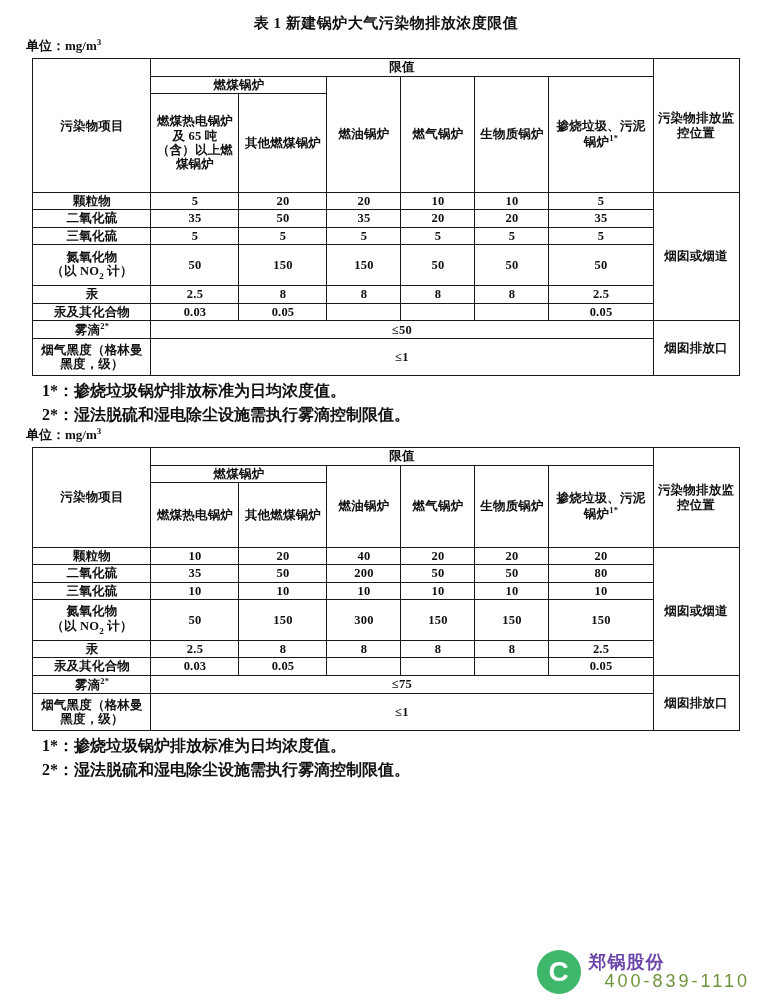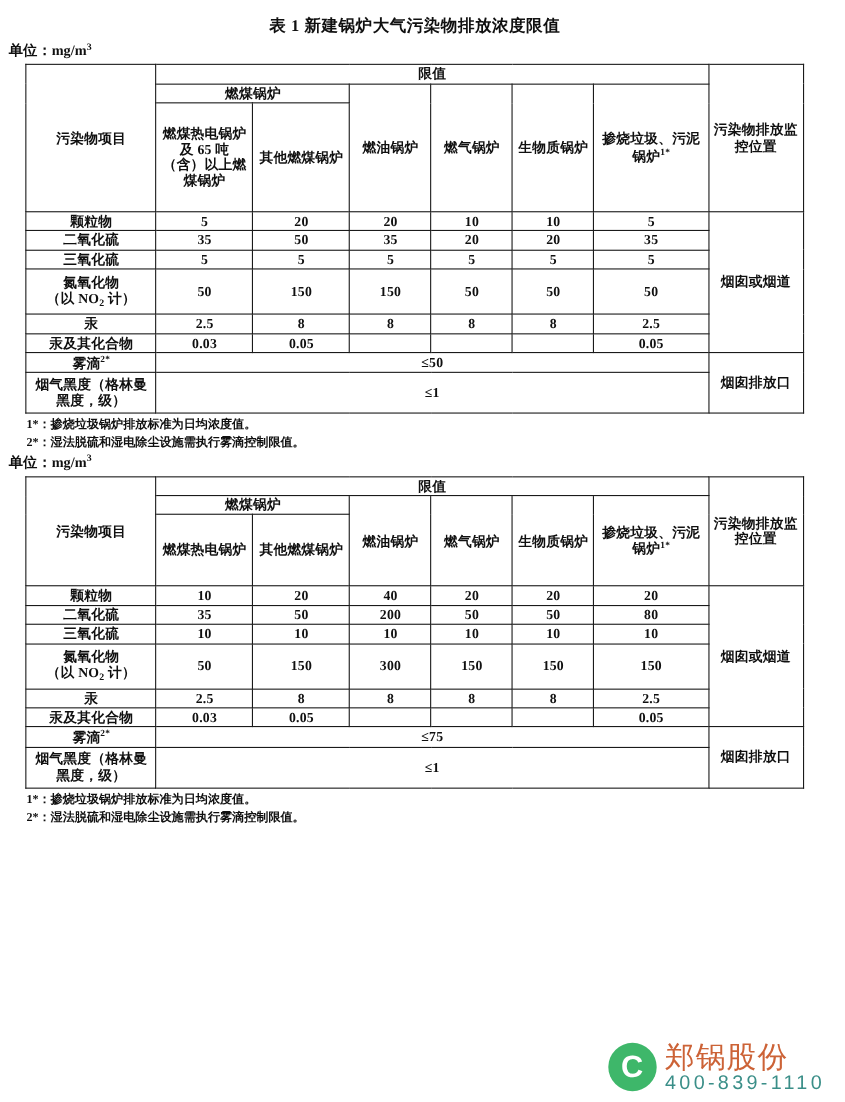--- a/index.html
+++ b/index.html
@@ -20,7 +20,7 @@
     height: 1002px;
     position: relative;
     box-sizing: border-box;
-    padding: 10px 22px 0 8px;
+    padding: 10px 22px 0 26px;
   }
   .tbl-title {
     text-align: center;

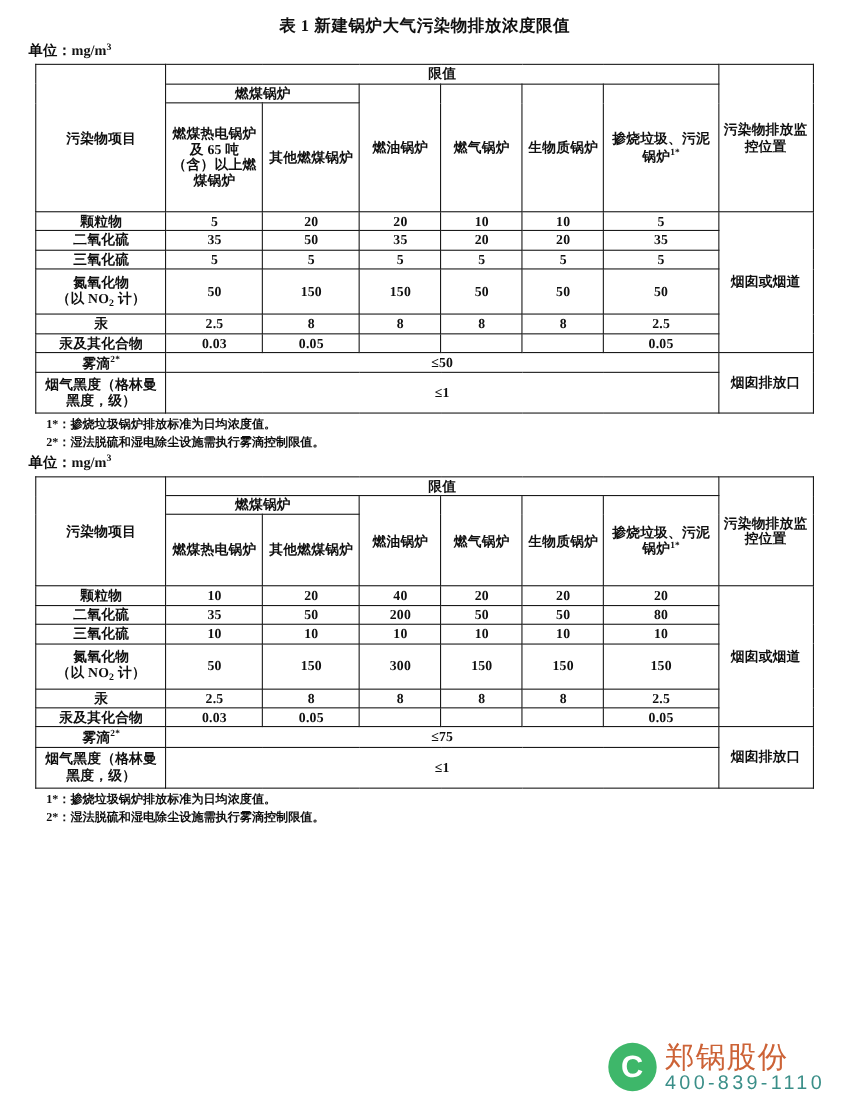--- a/index.html
+++ b/index.html
@@ -66,7 +66,7 @@
   .sup-mark { font-size: 8.5px; vertical-align: super; }
   .sub { font-size: 9px; vertical-align: sub; }
   .notes {
-    font-size: 11px;
+    font-size: 16px;
     font-weight: bold;
     line-height: 1.45;
     margin-top: 3px;

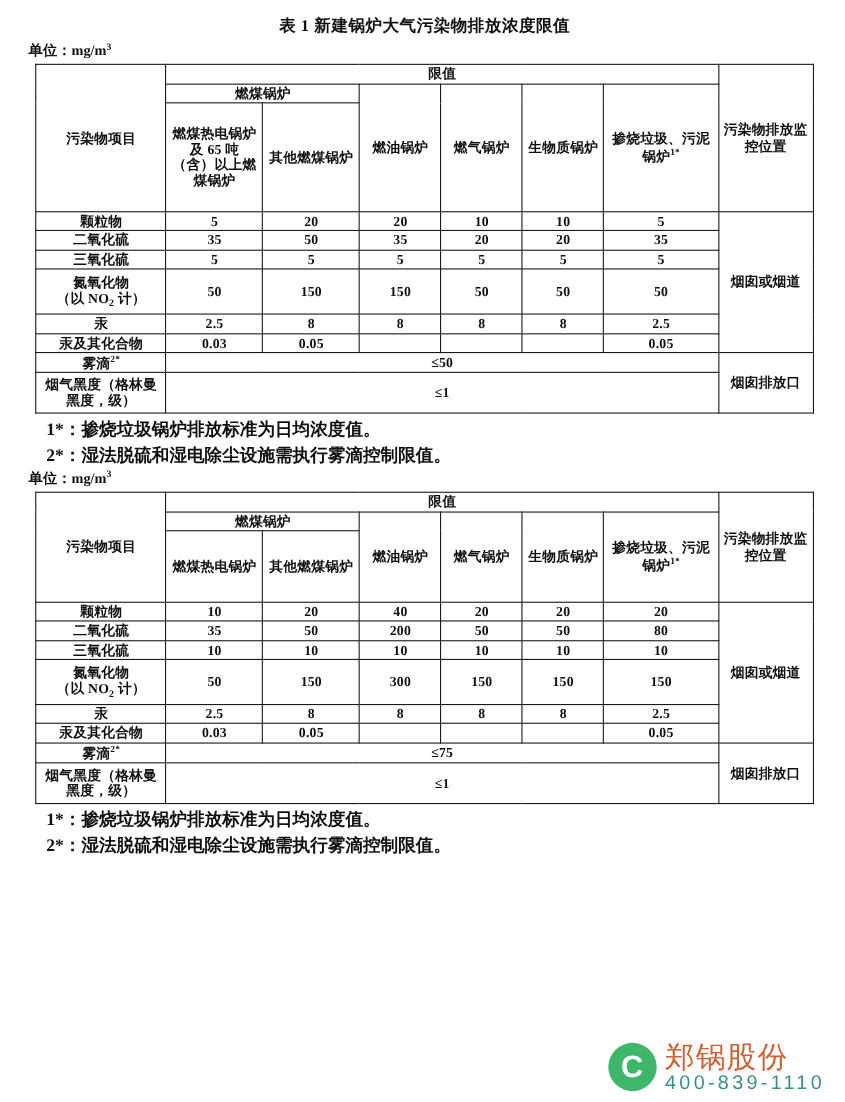--- a/index.html
+++ b/index.html
@@ -96,9 +96,9 @@
   }
   .wm-text { line-height: 1.05; }
   .wm-name {
-    font-size: 27px;
-    font-weight: normal;
-    color: #c2410c;
+    font-size: 18px;
+    font-weight: bold;
+    color: #4c1d95;
     font-family: "Liberation Sans", sans-serif;
     letter-spacing: 1px;
   }

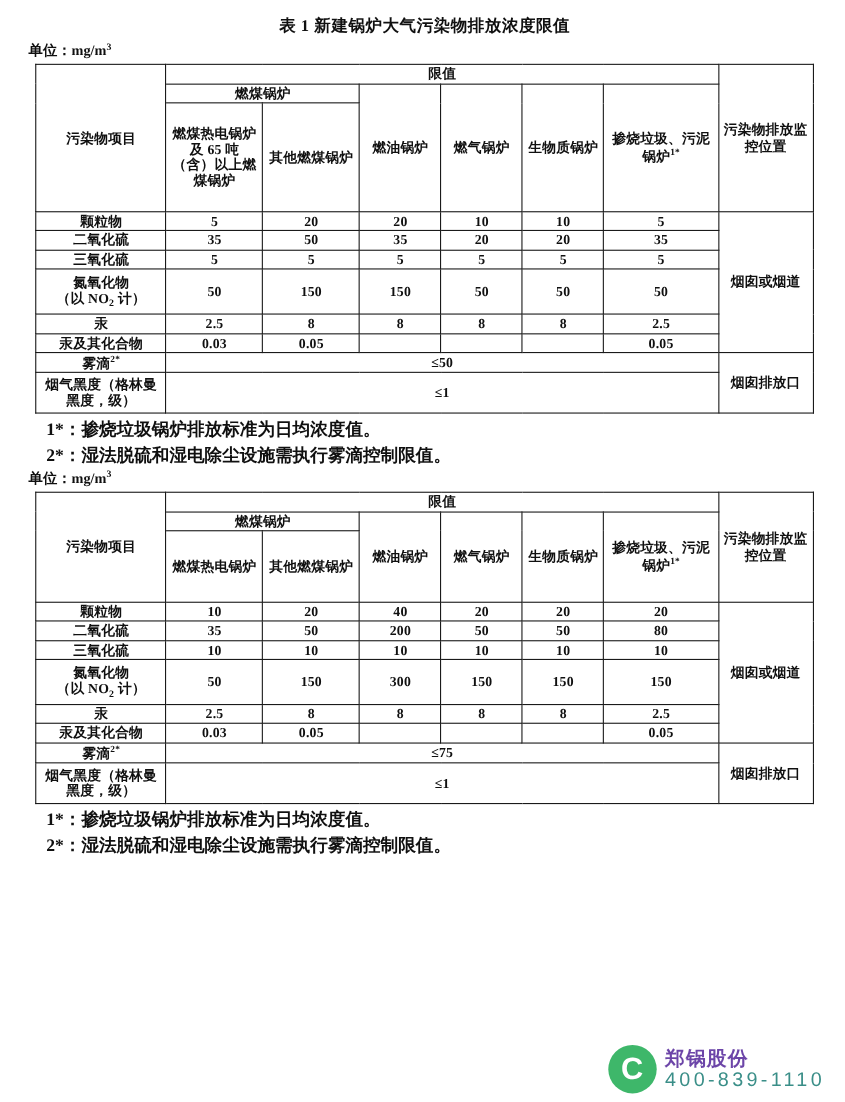--- a/index.html
+++ b/index.html
@@ -104,9 +104,10 @@
   }
   .wm-phone {
     font-size: 18px;
-    color: #0f766e;
+    color: #4d7c0f;
     font-family: "Liberation Sans", sans-serif;
     letter-spacing: 3px;
+    margin-left: 16px;
   }
   .t2-title { margin-top: 0px; }
 </style>

